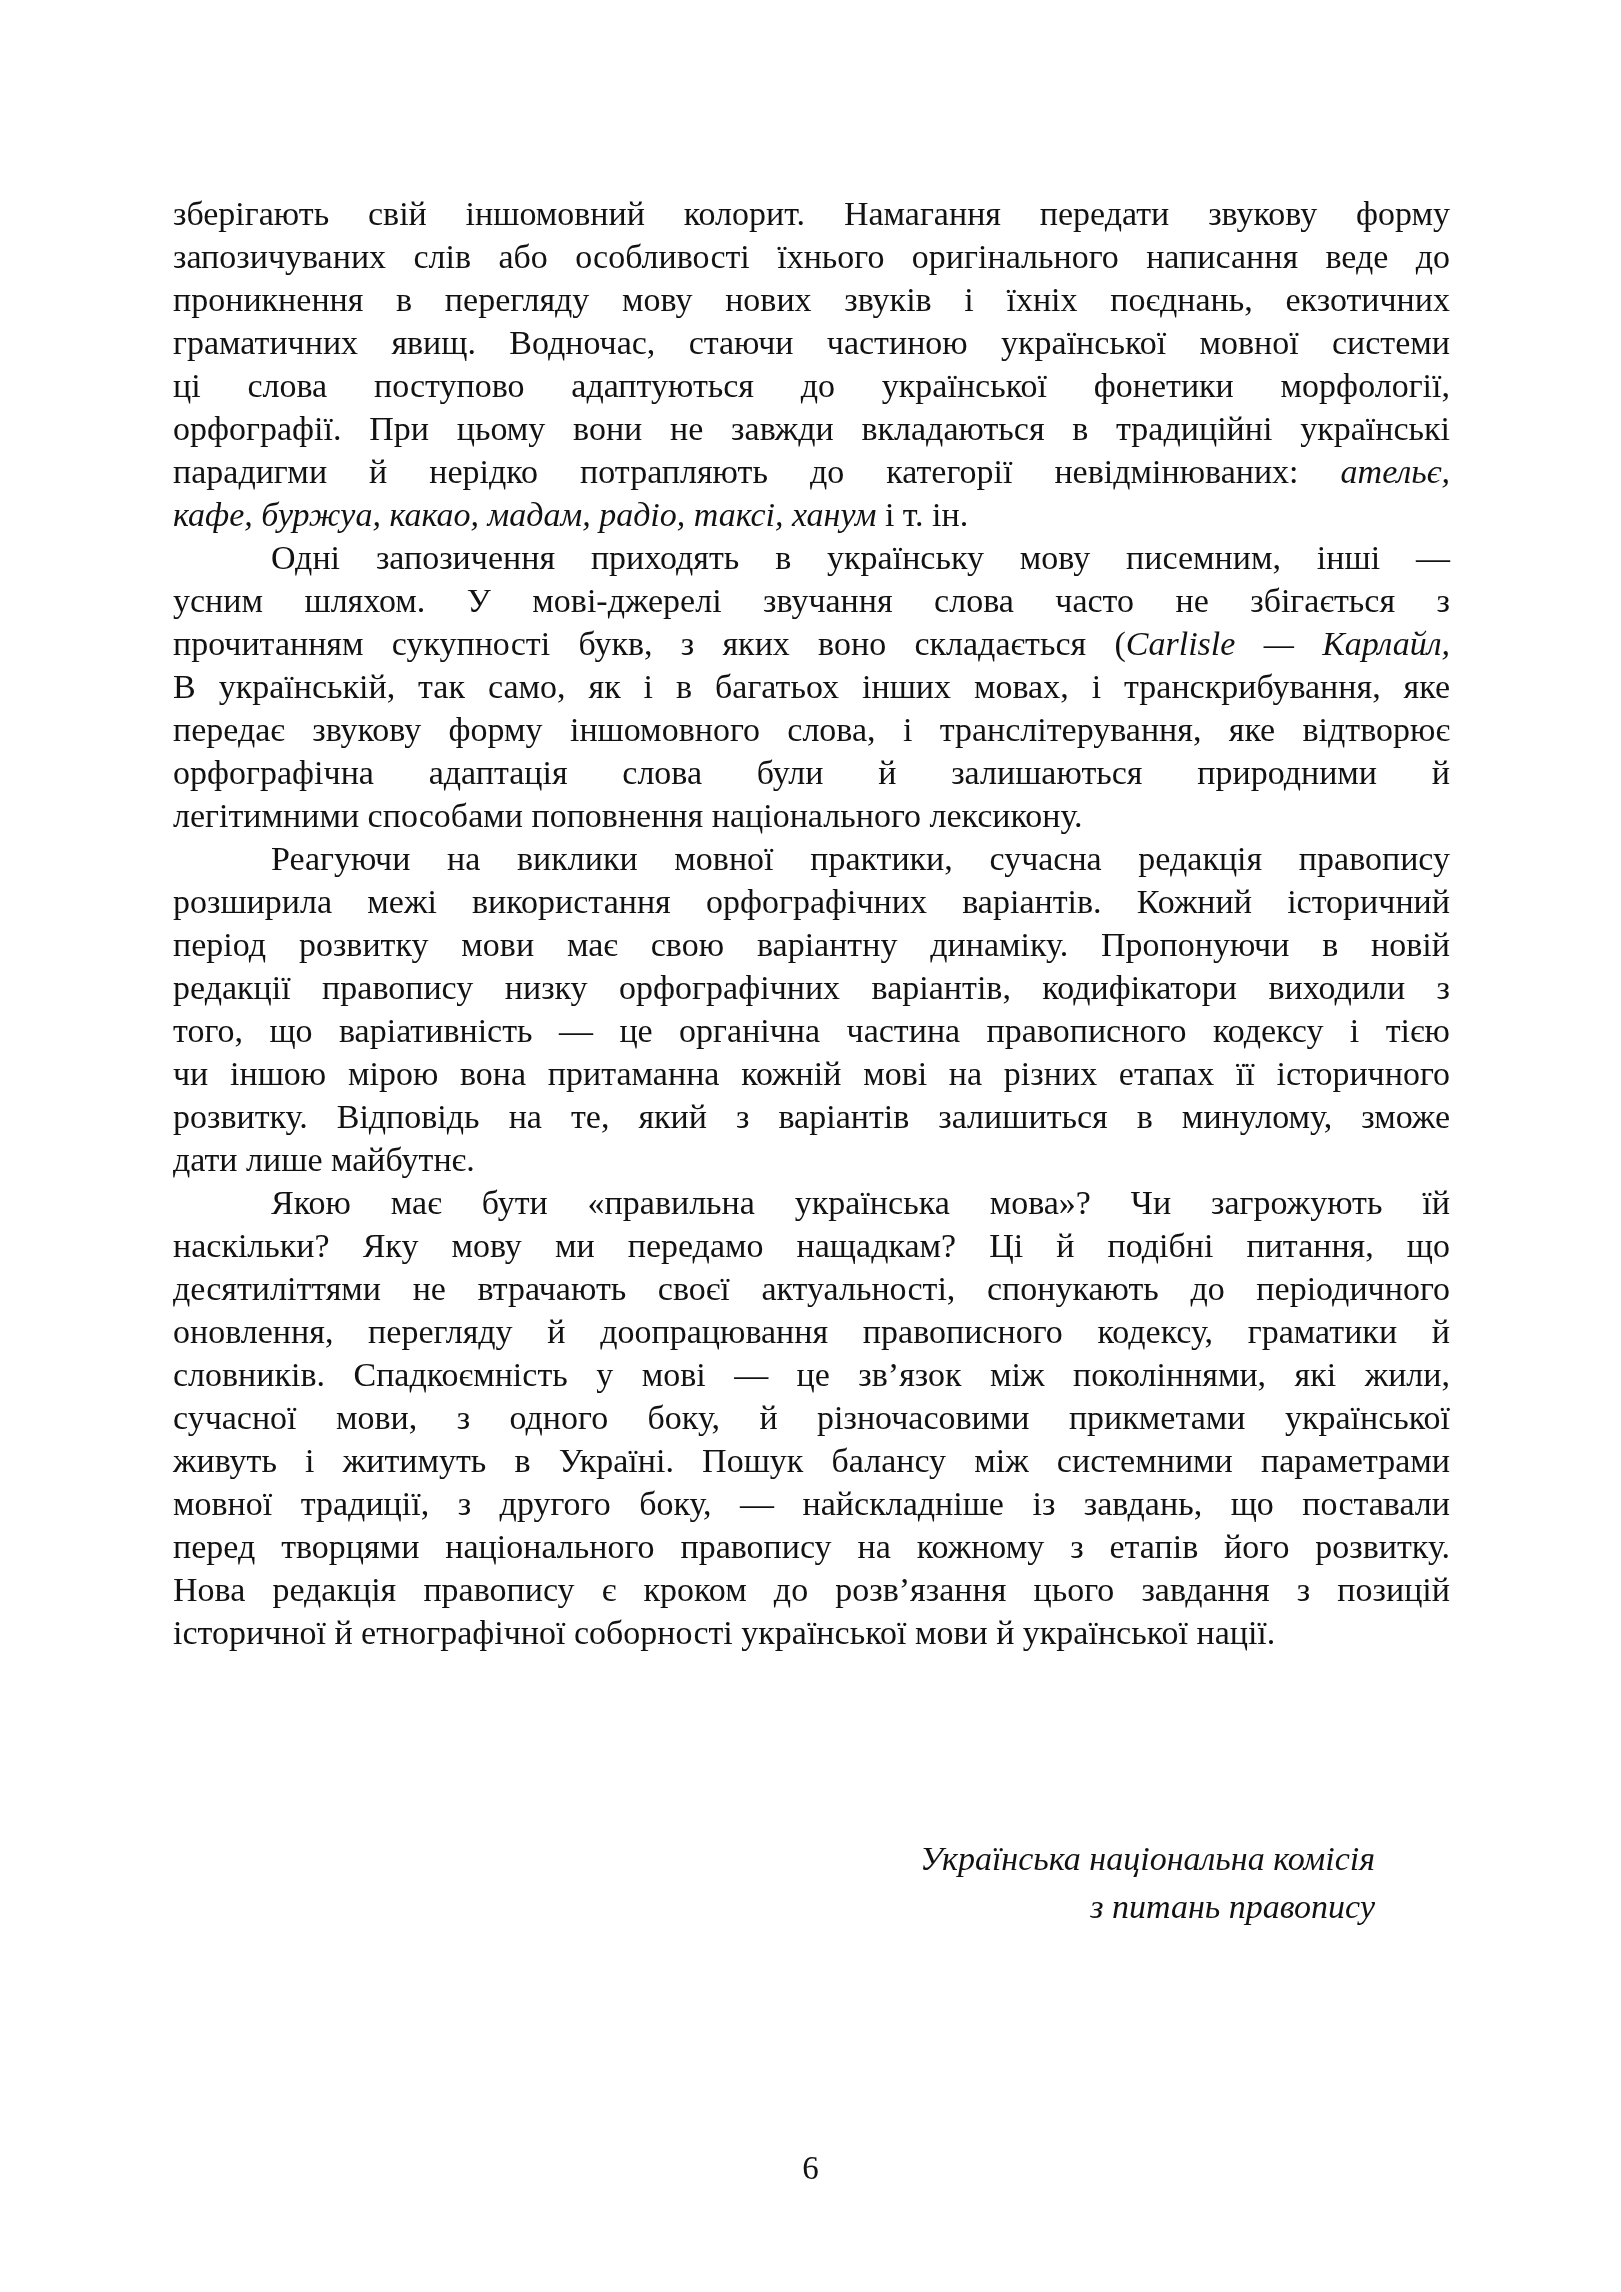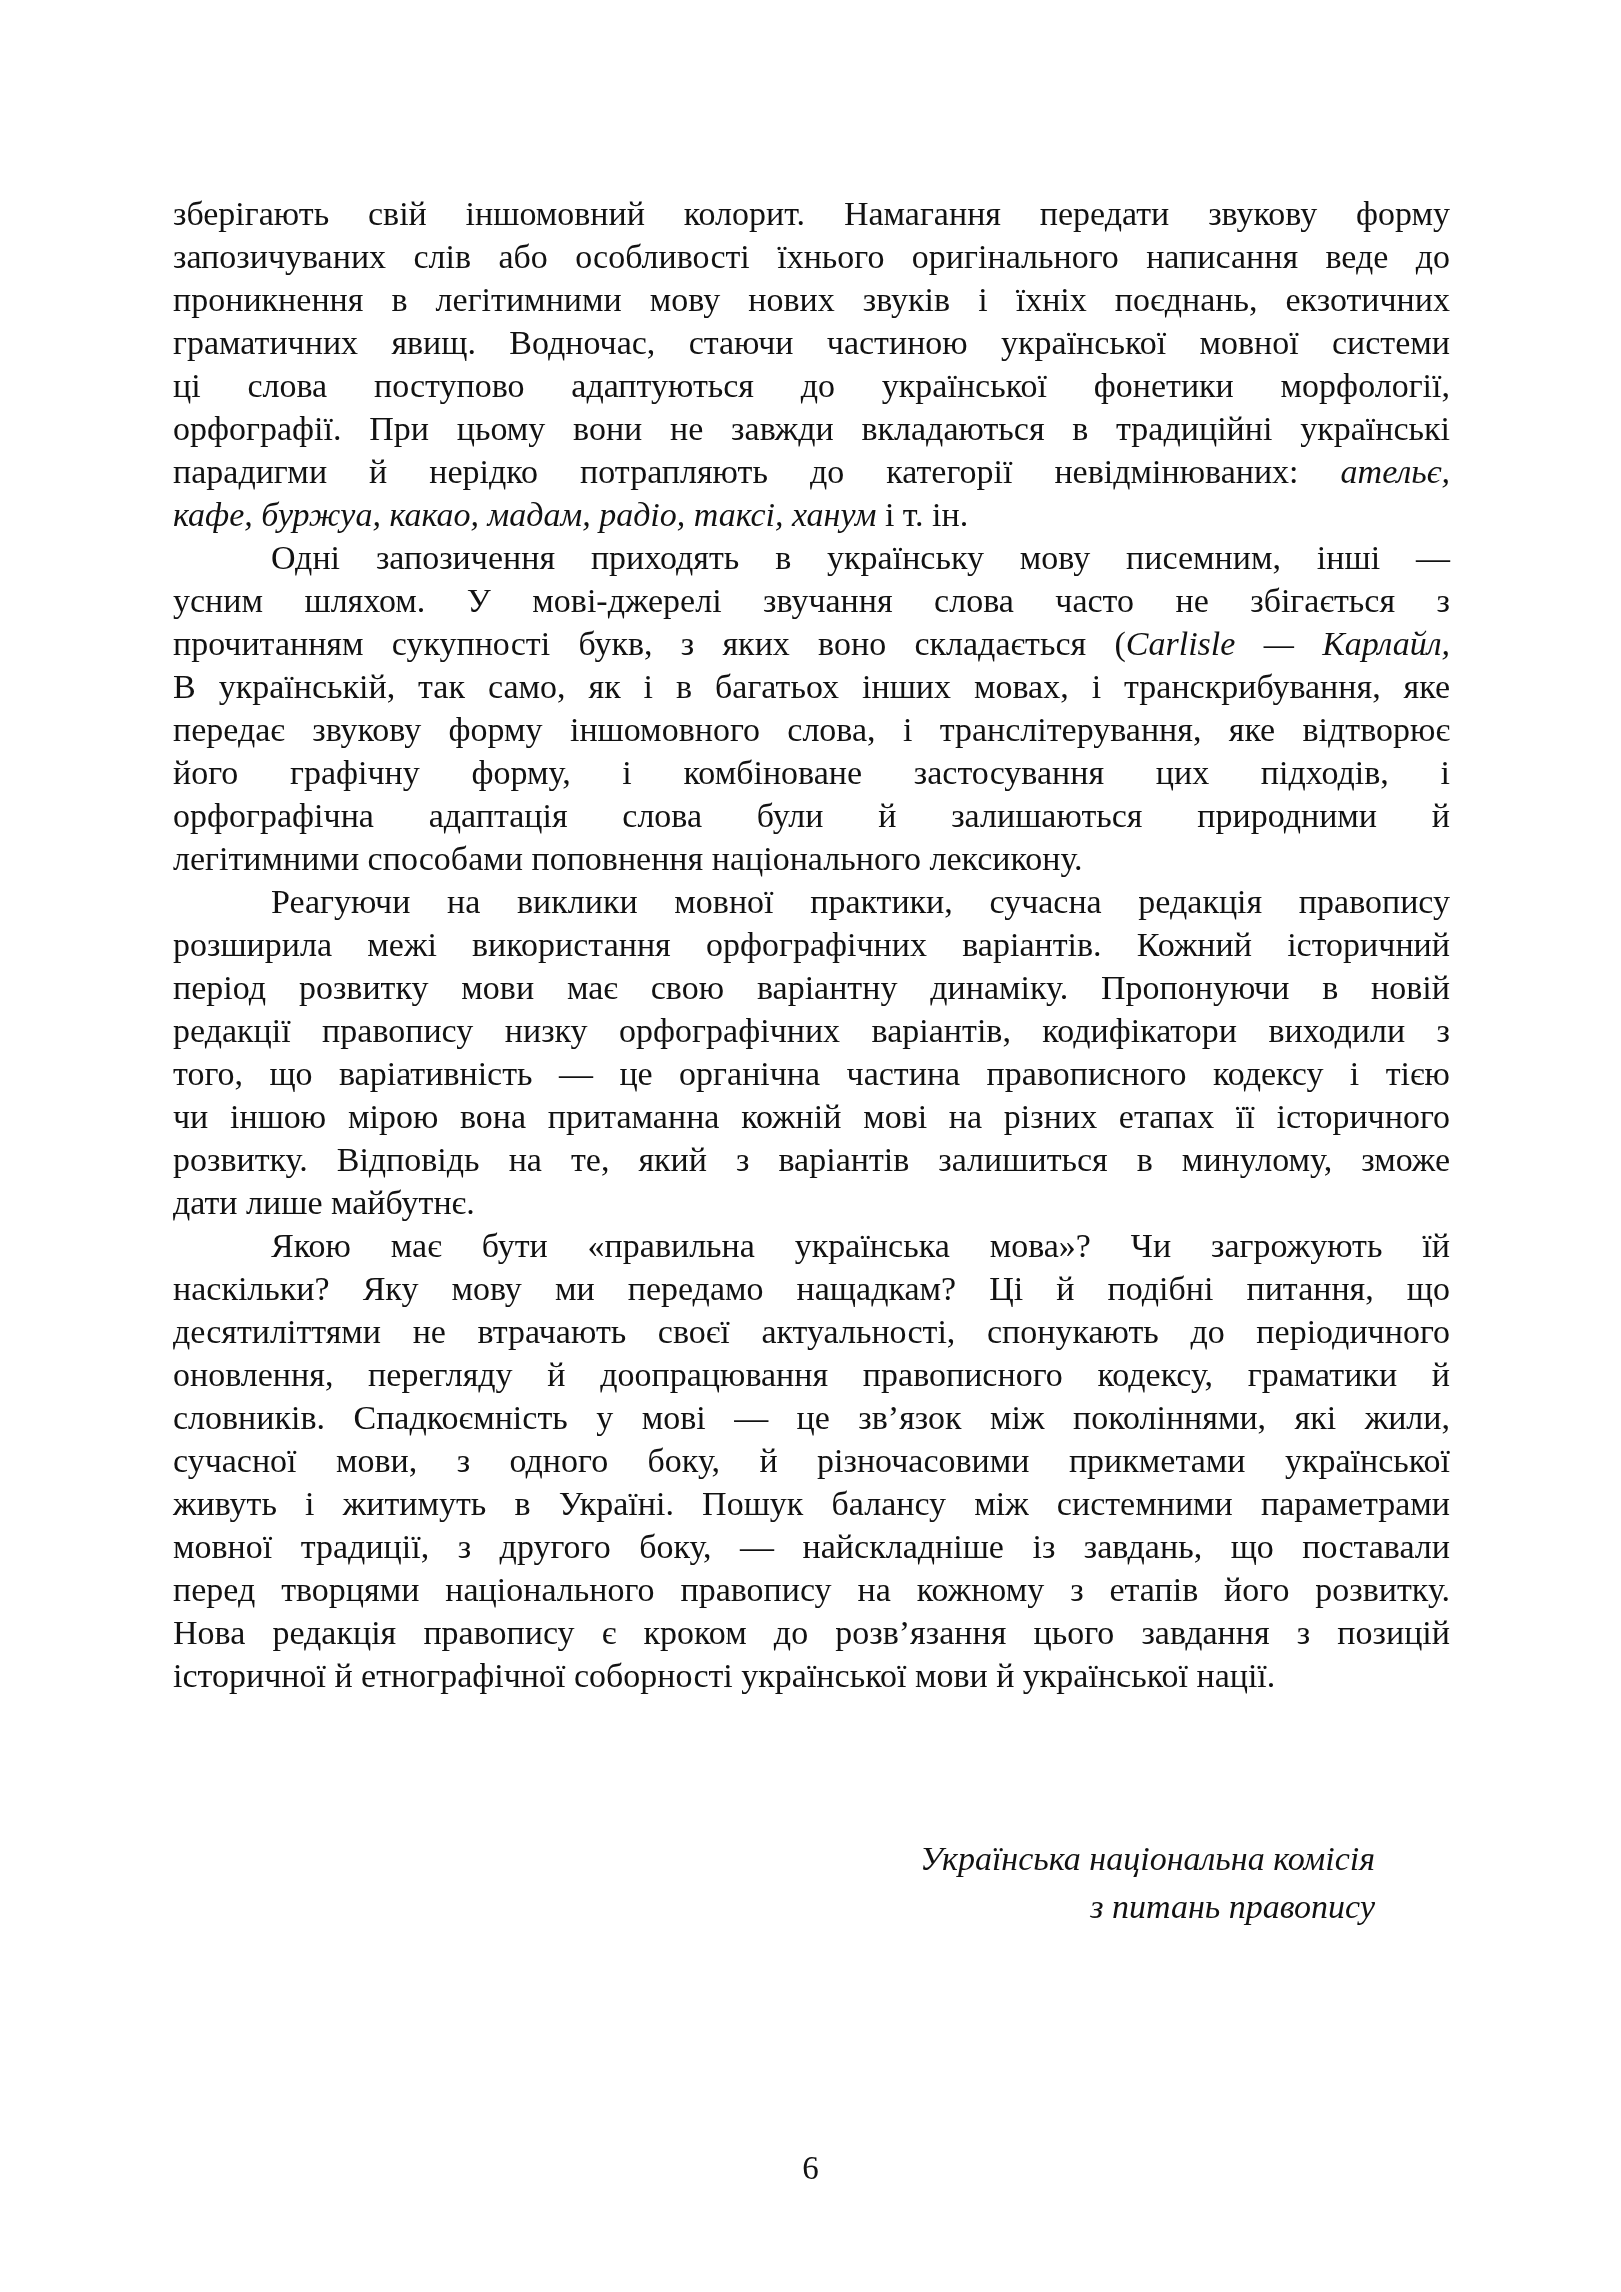--- a/index.html
+++ b/index.html
@@ -69,7 +69,7 @@
       <div class="paragraph">
         <div class="line">зберігають свій іншомовний колорит. Намагання передати звукову форму</div>
         <div class="line">запозичуваних слів або особливості їхнього оригінального написання веде до</div>
-        <div class="line">проникнення в легітимними мову нових звуків і їхніх поєднань, екзотичних</div>
+        <div class="line">проникнення в перегляду мову нових звуків і їхніх поєднань, екзотичних</div>
         <div class="line">граматичних явищ. Водночас, стаючи частиною української мовної системи</div>
         <div class="line">ці слова поступово адаптуються до української фонетики морфології,</div>
         <div class="line">орфографії. При цьому вони не завжди вкладаються в традиційні українські</div>

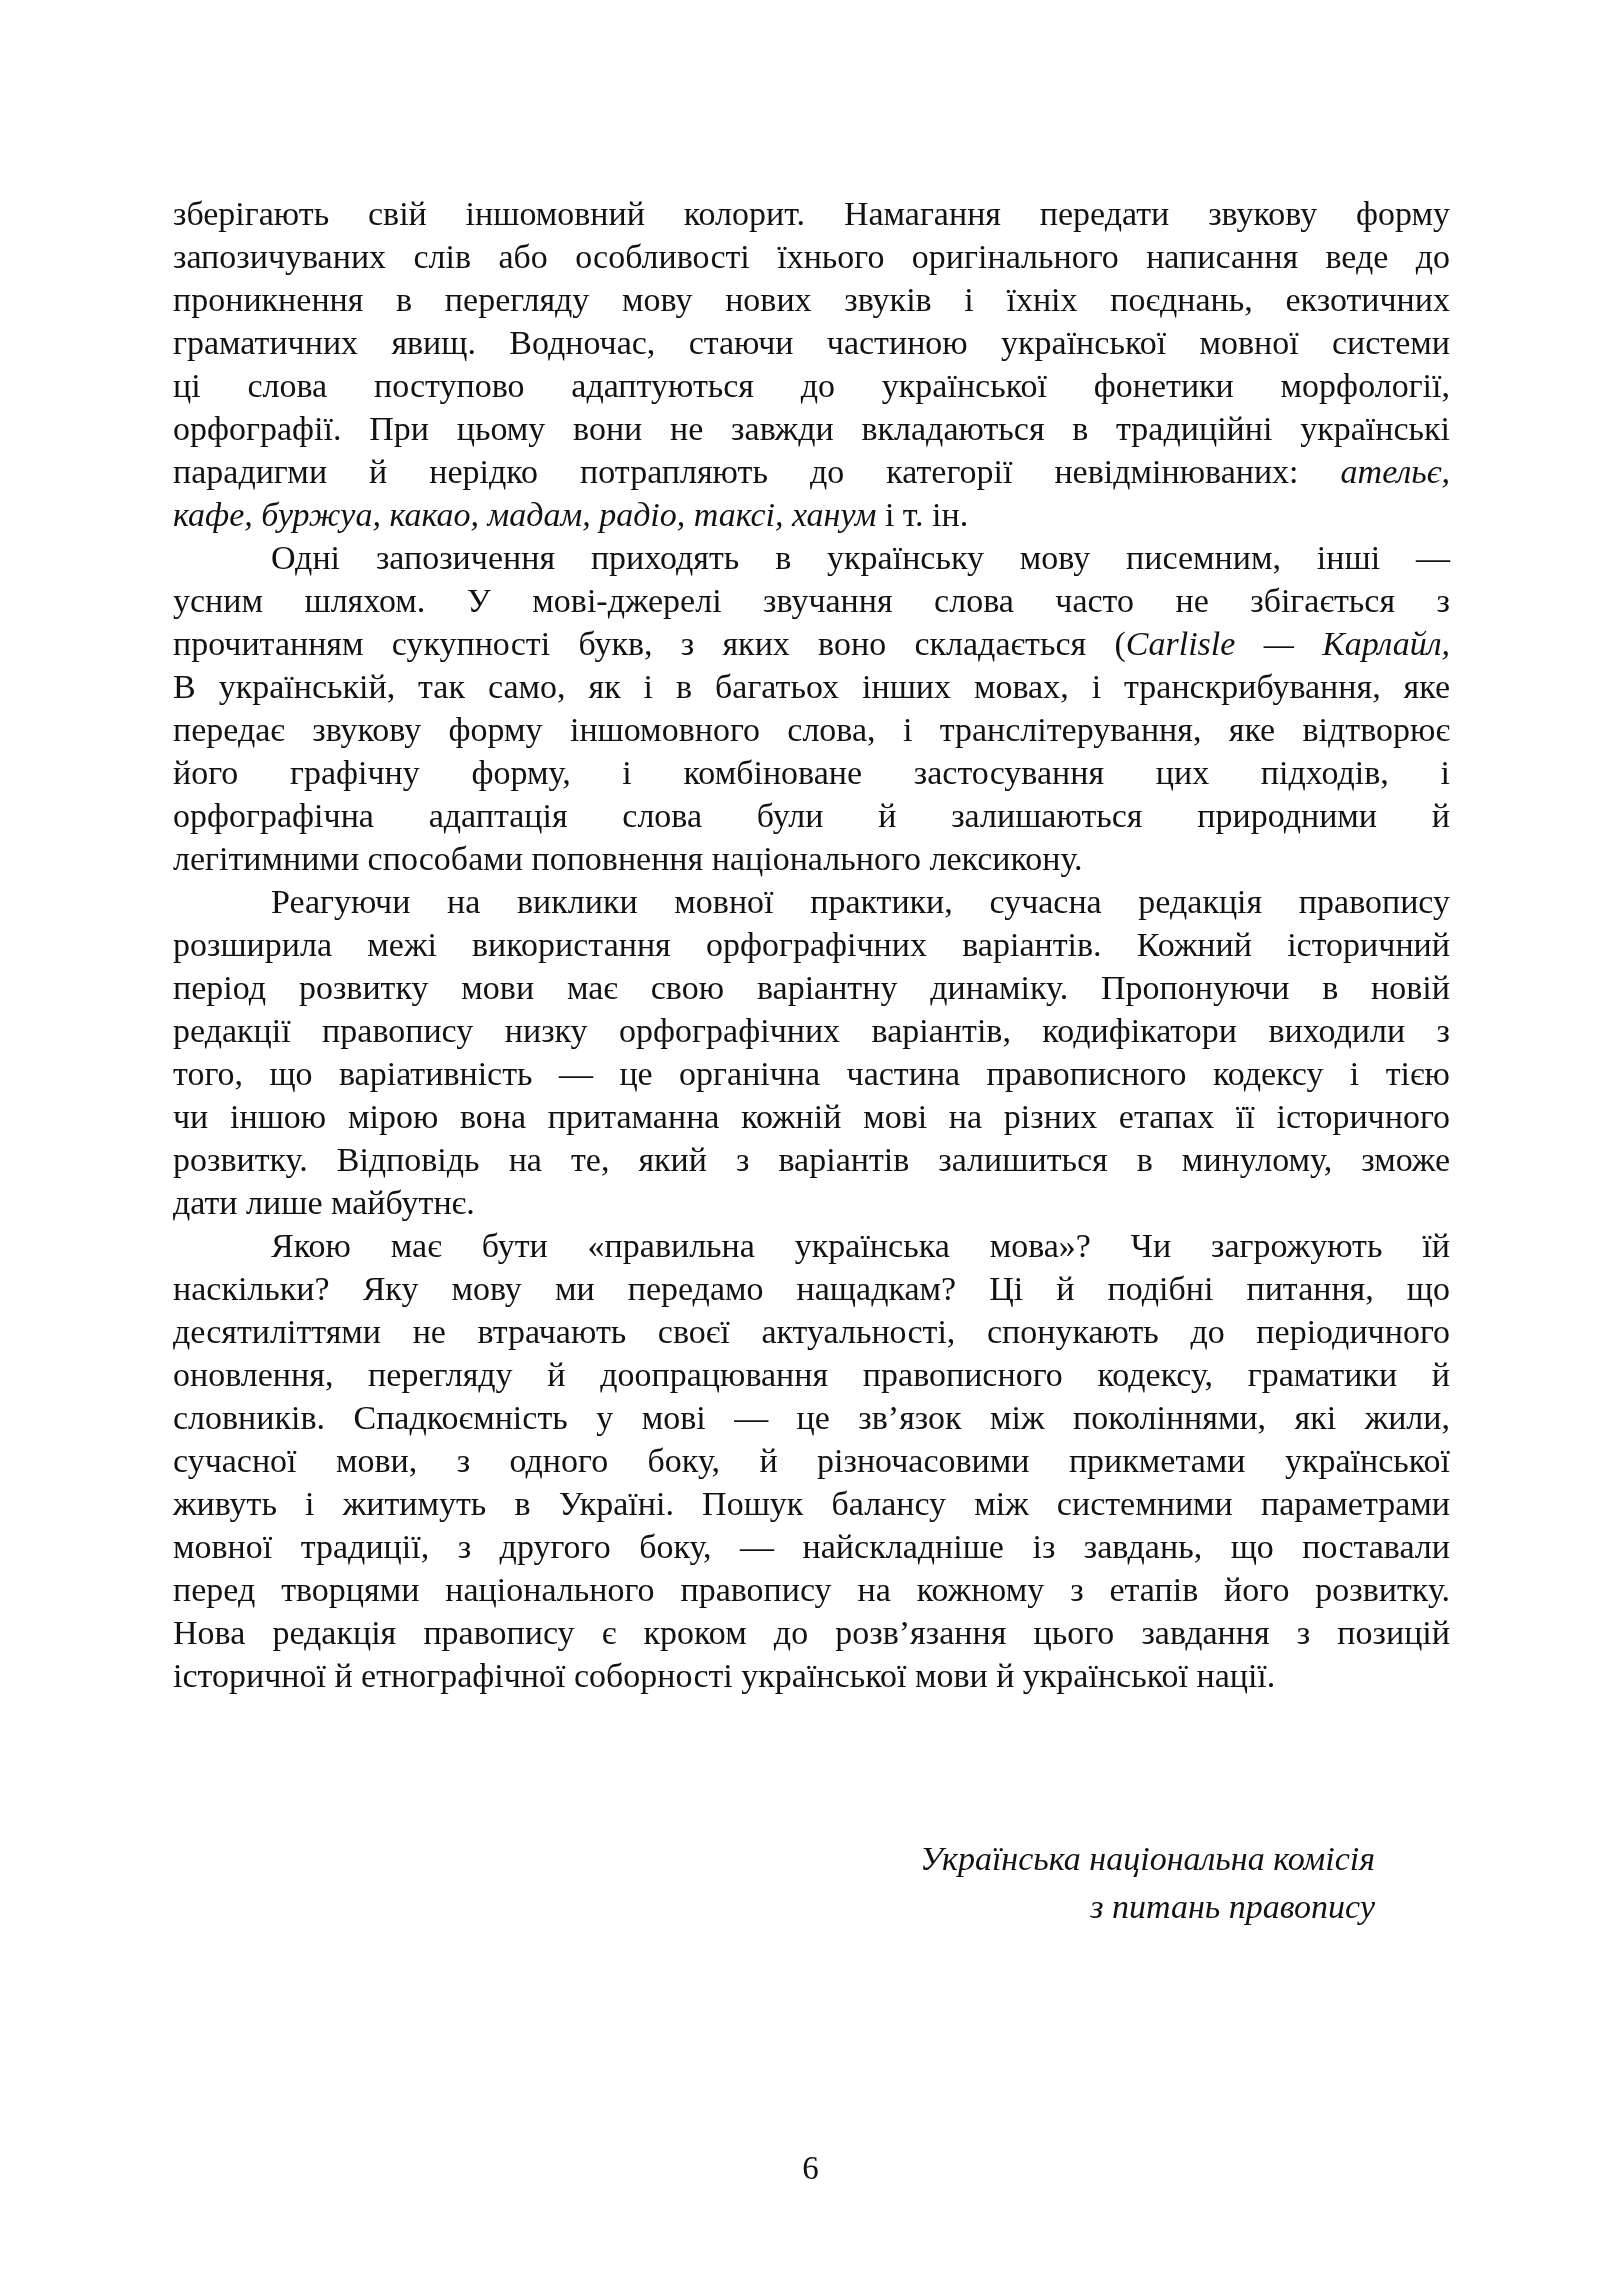--- a/index.html
+++ b/index.html
@@ -82,7 +82,6 @@
         <div class="line">прочитанням сукупності букв, з яких воно складається (<i>Carlisle — Карлайл,</i></div>
         <div class="line">В українській, так само, як і в багатьох інших мовах, і транскрибування, яке</div>
         <div class="line">передає звукову форму іншомовного слова, і транслітерування, яке відтворює</div>
-        <div class="line">його графічну форму, і комбіноване застосування цих підходів, і</div>
         <div class="line">орфографічна адаптація слова були й залишаються природними й</div>
         <div class="line last">легітимними способами поповнення національного лексикону.</div>
       </div>

